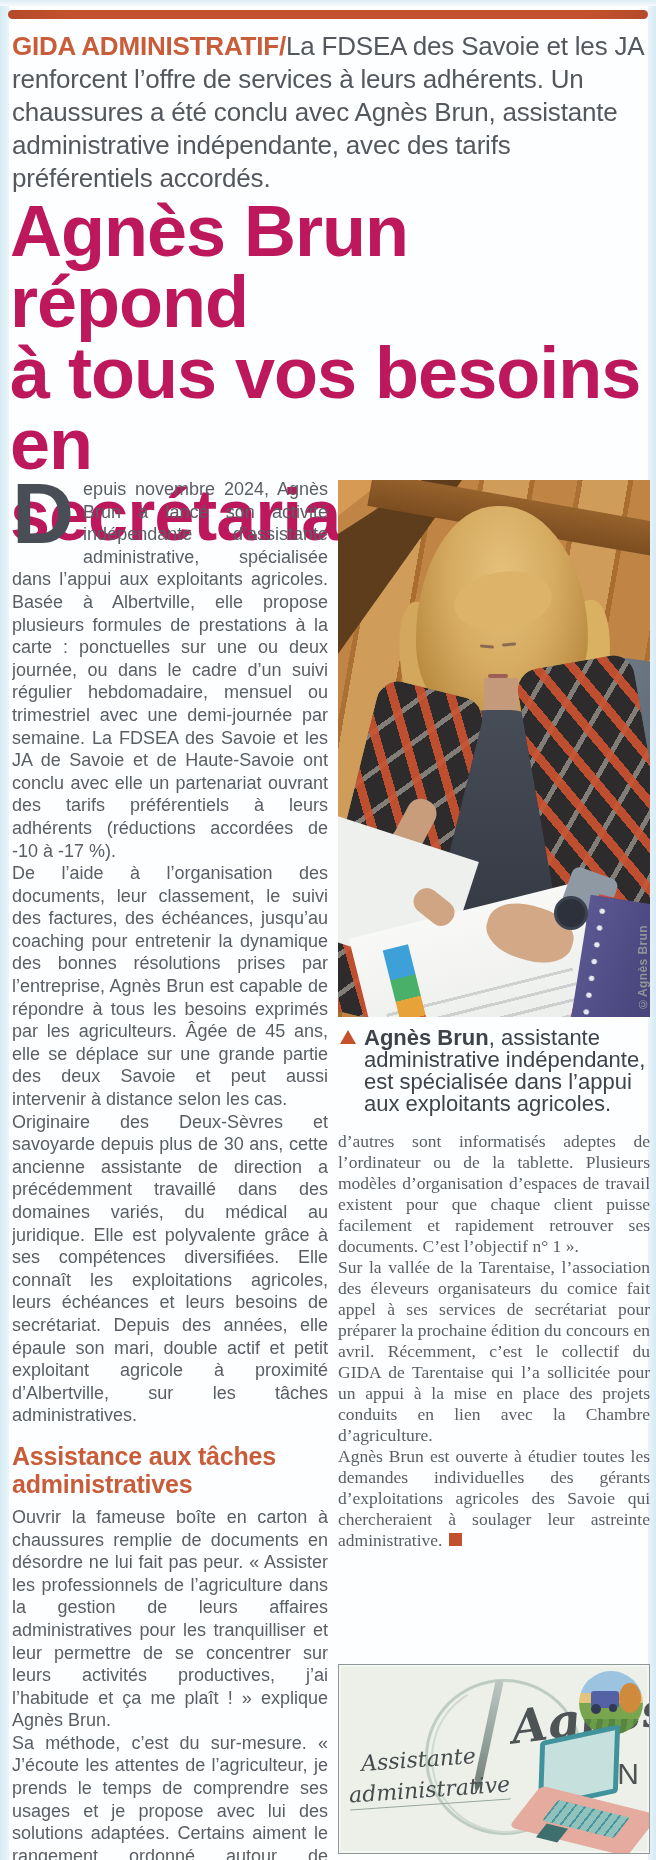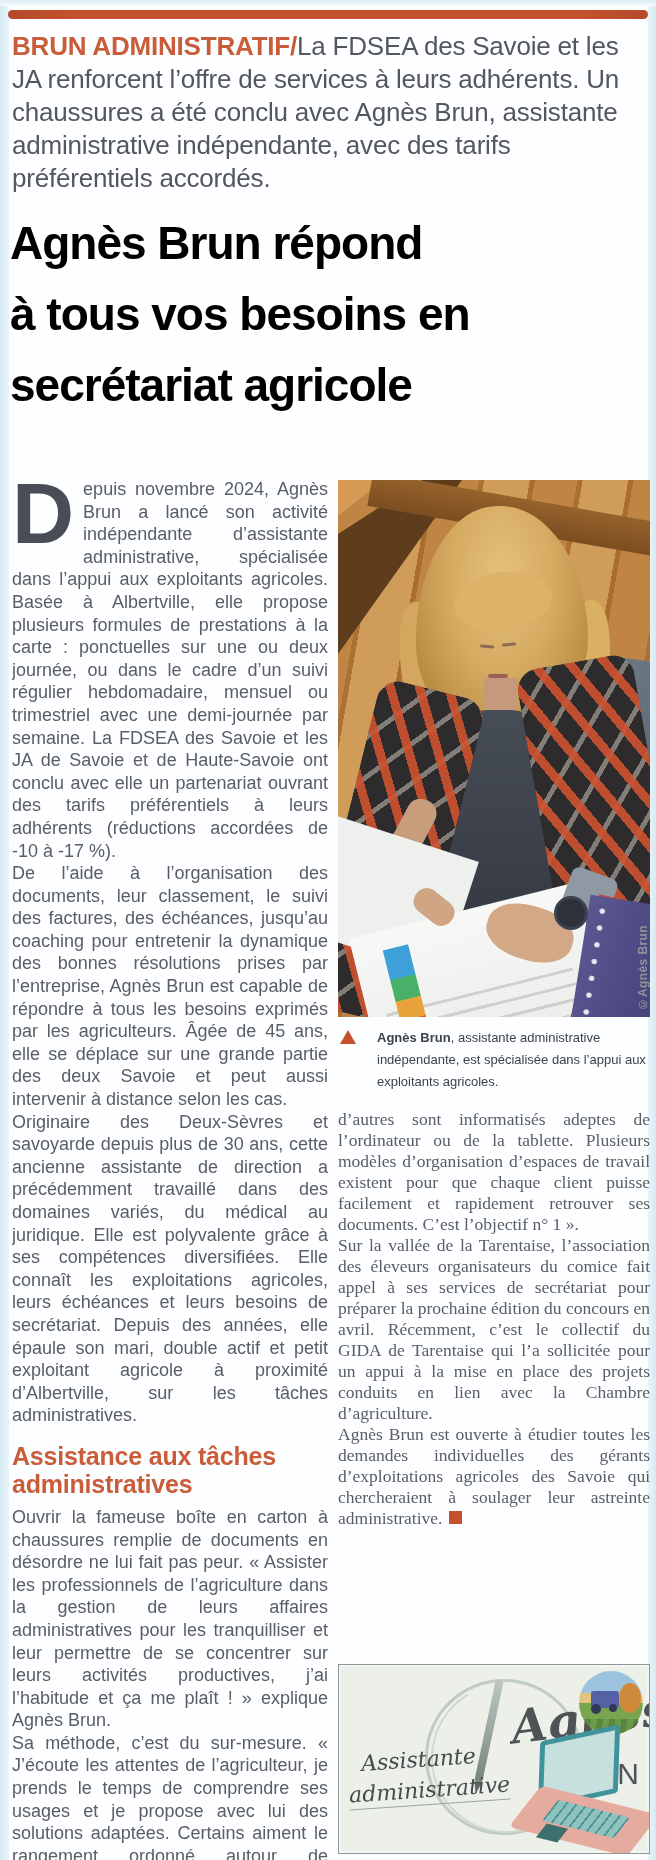--- a/index.html
+++ b/index.html
@@ -142,7 +142,7 @@
 
 <div class="topbar"></div>
 
-<div class="standfirst"><span class="kicker">BRUN ADMINISTRATIF/</span><span>La FDSEA des Savoie et les JA renforcent l’offre de services à leurs adhérents. Un chaussures a été conclu avec Agnès Brun, assistante administrative indépendante, avec des tarifs préférentiels accordés.</span></div>
+<div class="standfirst"><span class="kicker">GIDA ADMINISTRATIF/</span><span>La FDSEA des Savoie et les JA renforcent l’offre de services à leurs adhérents. Un chaussures a été conclu avec Agnès Brun, assistante administrative indépendante, avec des tarifs préférentiels accordés.</span></div>
 
 <h1 class="headline" style="margin:0;">
   <span>Agnès Brun répond</span>

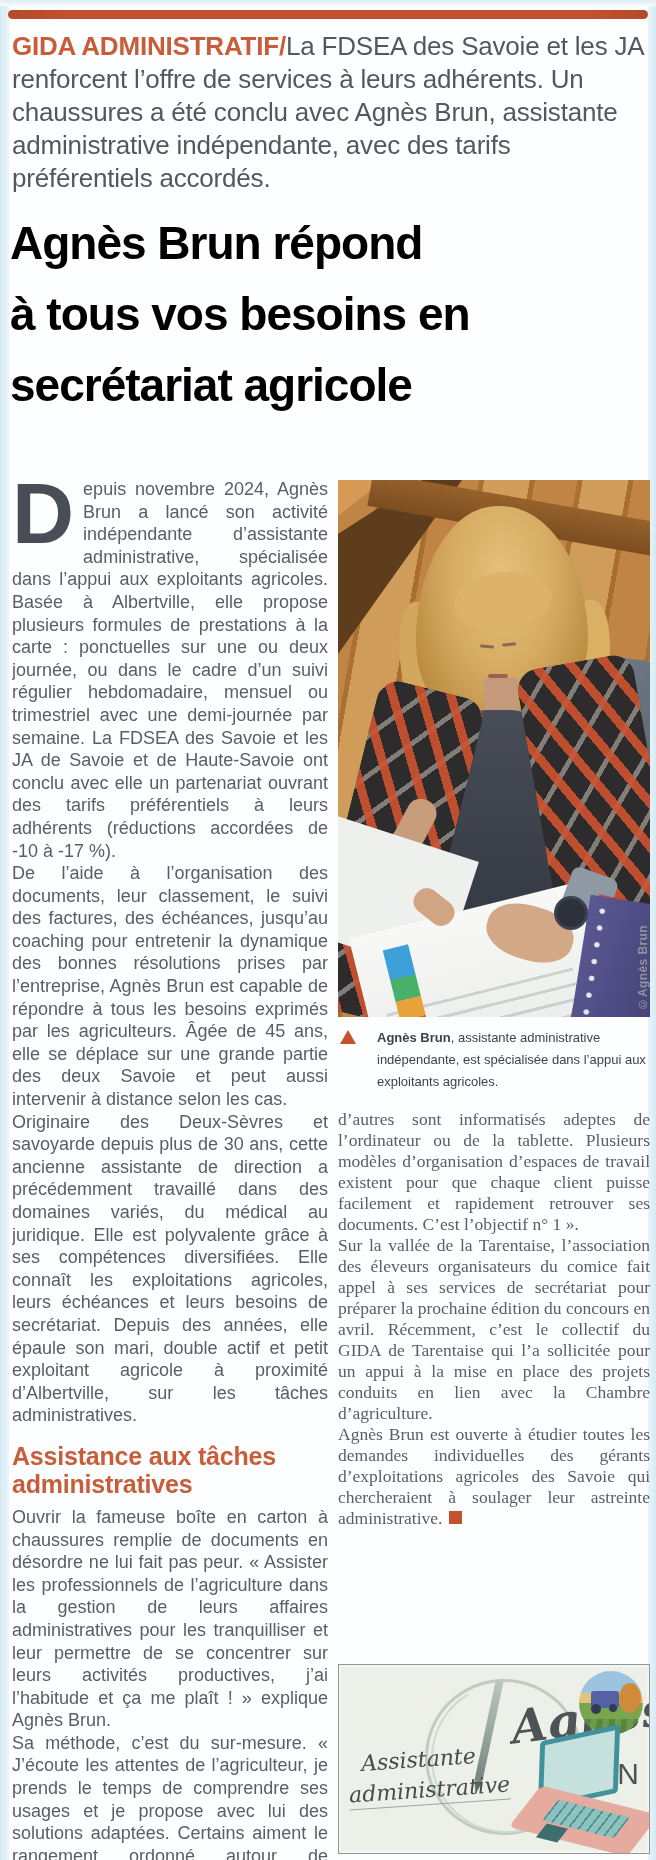--- a/index.html
+++ b/index.html
@@ -17,8 +17,8 @@
               font-size:26px;line-height:33px;color:#54575d;letter-spacing:-0.2px;}
   .kicker{font-weight:bold;color:#c95d39;}
 
-  .headline{position:absolute;left:10px;top:208px;width:644px;
-            font-weight:bold;color:#000000;font-size:46px;line-height:71px;letter-spacing:-1px;}
+  .headline{position:absolute;left:10px;top:196px;width:644px;
+            font-weight:bold;color:#be185d;font-size:72px;line-height:71px;letter-spacing:-1px;}
   .headline span{display:block;}
 
   .colL{position:absolute;left:12px;top:478px;width:316px;height:1382px;overflow:hidden;}

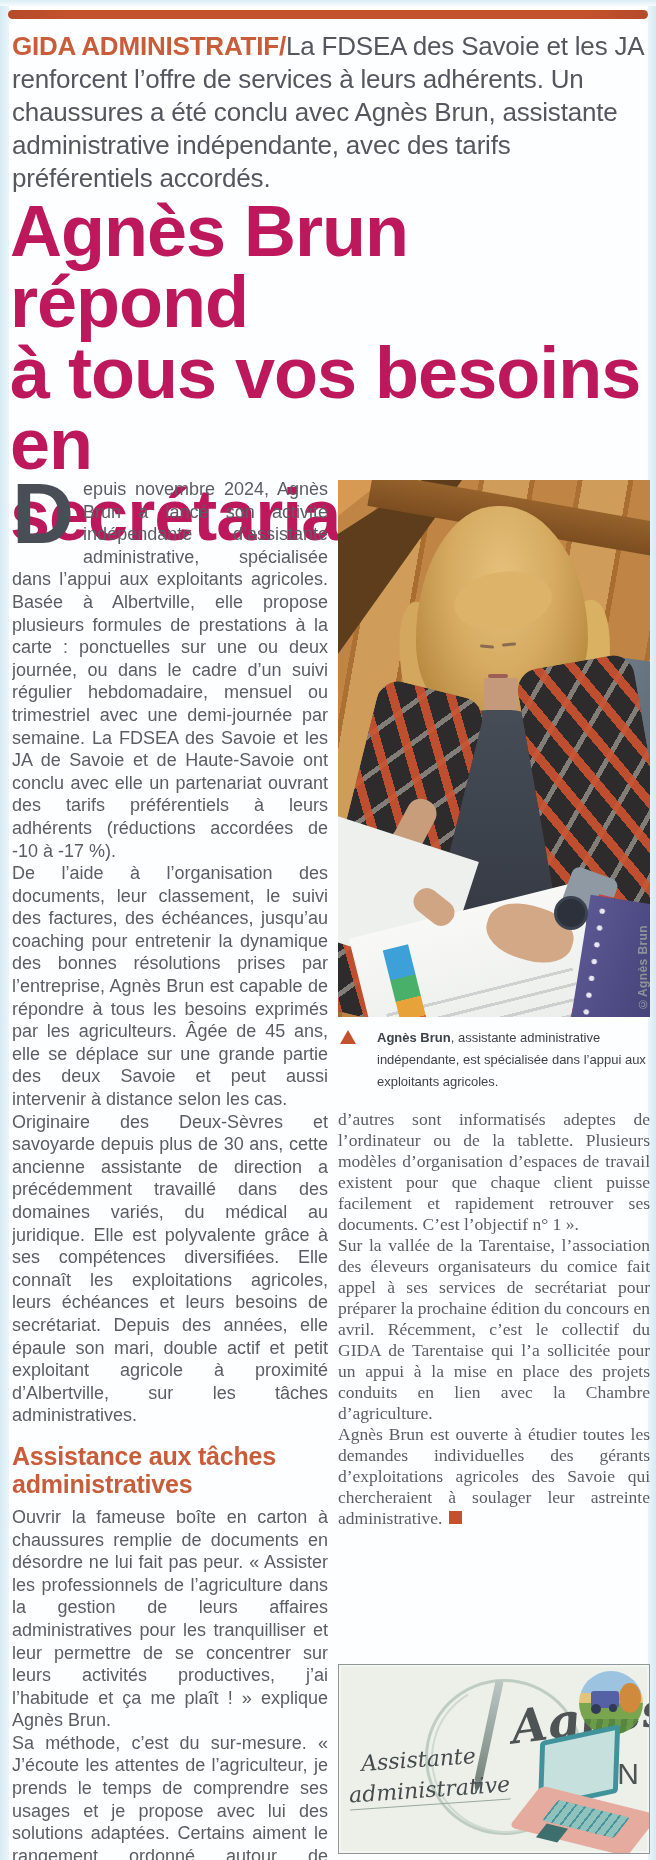--- a/index.html
+++ b/index.html
@@ -89,7 +89,7 @@
            writing-mode:vertical-rl;transform:rotate(180deg);letter-spacing:.4px;}
 
   
-  .caption{display:flex;margin-top:10px;font-size:13px;line-height:22px;color:#3e434a;gap:13px;}
+  .caption{display:flex;margin-top:10px;font-size:22px;line-height:22px;color:#3e434a;}
   .cap-tri{width:0;height:0;border-left:8px solid transparent;border-right:8px solid transparent;
            border-bottom:14px solid #c4512e;margin:3px 8px 0 2px;flex:none;}
   .cap-name{font-weight:bold;}

